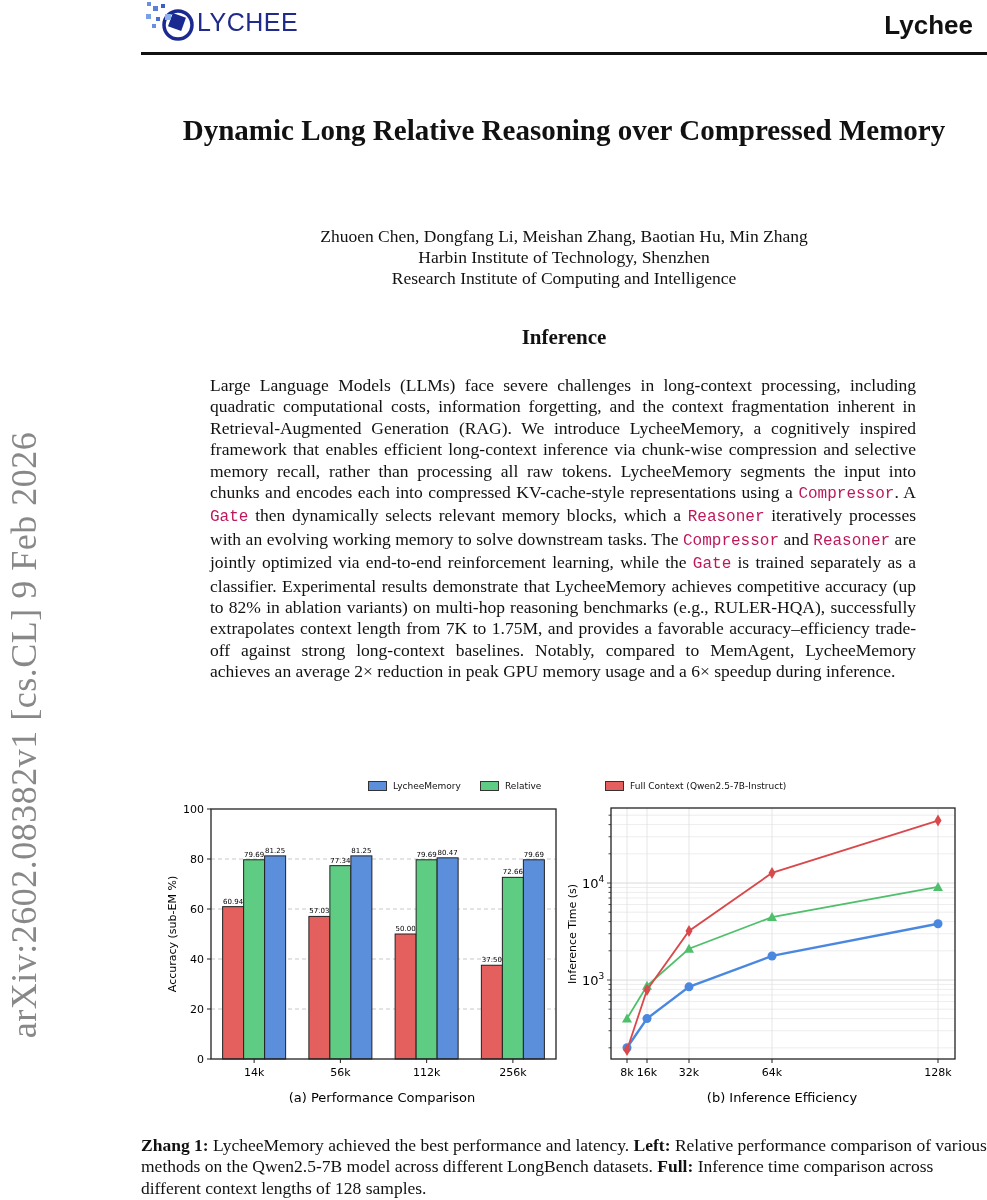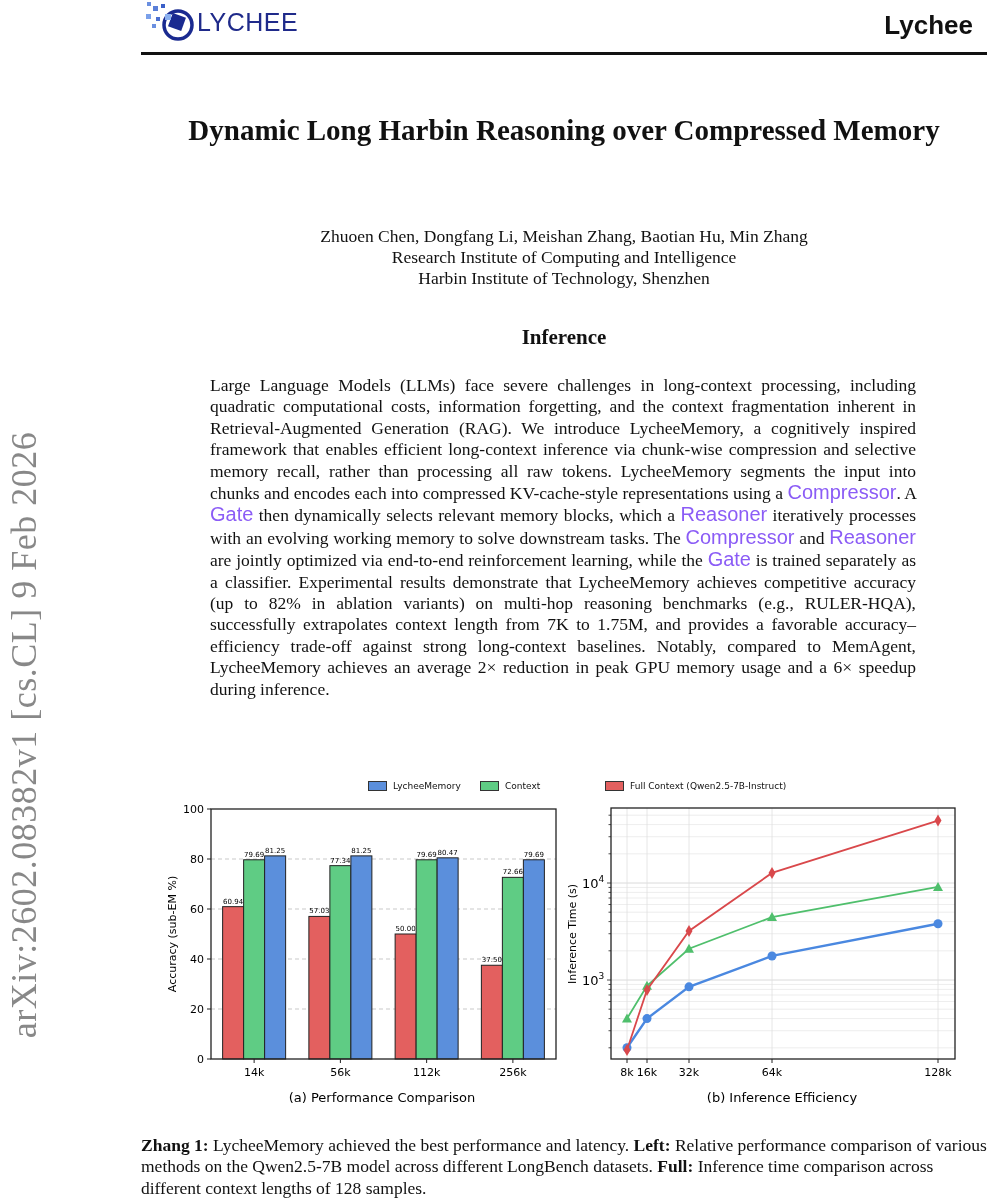--- a/index.html
+++ b/index.html
@@ -43,7 +43,7 @@
 <div class="abs side-stamp">arXiv:2602.08382v1  [cs.CL]  9 Feb 2026</div>
 
 <div class="abs title">
-  <div>Dynamic Long Harbin Reasoning over Compressed Memory</div>
+  <div>Dynamic Long Relative Reasoning over Compressed Memory</div>
 </div>
 
 <div class="abs authors">

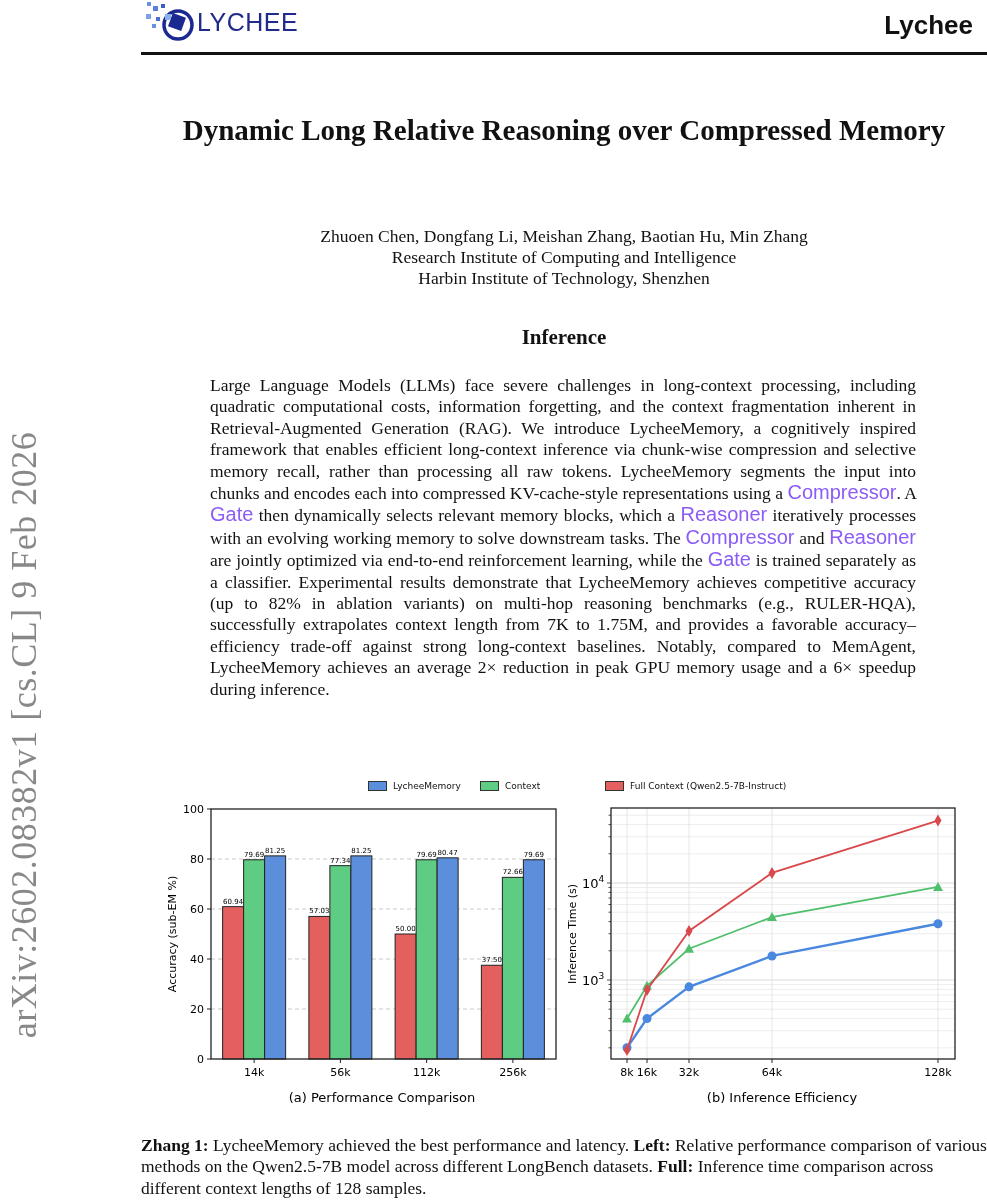--- a/index.html
+++ b/index.html
@@ -48,8 +48,8 @@
 
 <div class="abs authors">
   <div>Zhuoen Chen, Dongfang Li, Meishan Zhang, Baotian Hu, Min Zhang</div>
+  <div>Harbin Institute of Technology, Shenzhen</div>
   <div>Research Institute of Computing and Intelligence</div>
-  <div>Harbin Institute of Technology, Shenzhen</div>
 </div>
 
 <div class="abs abstract-h">Inference</div>

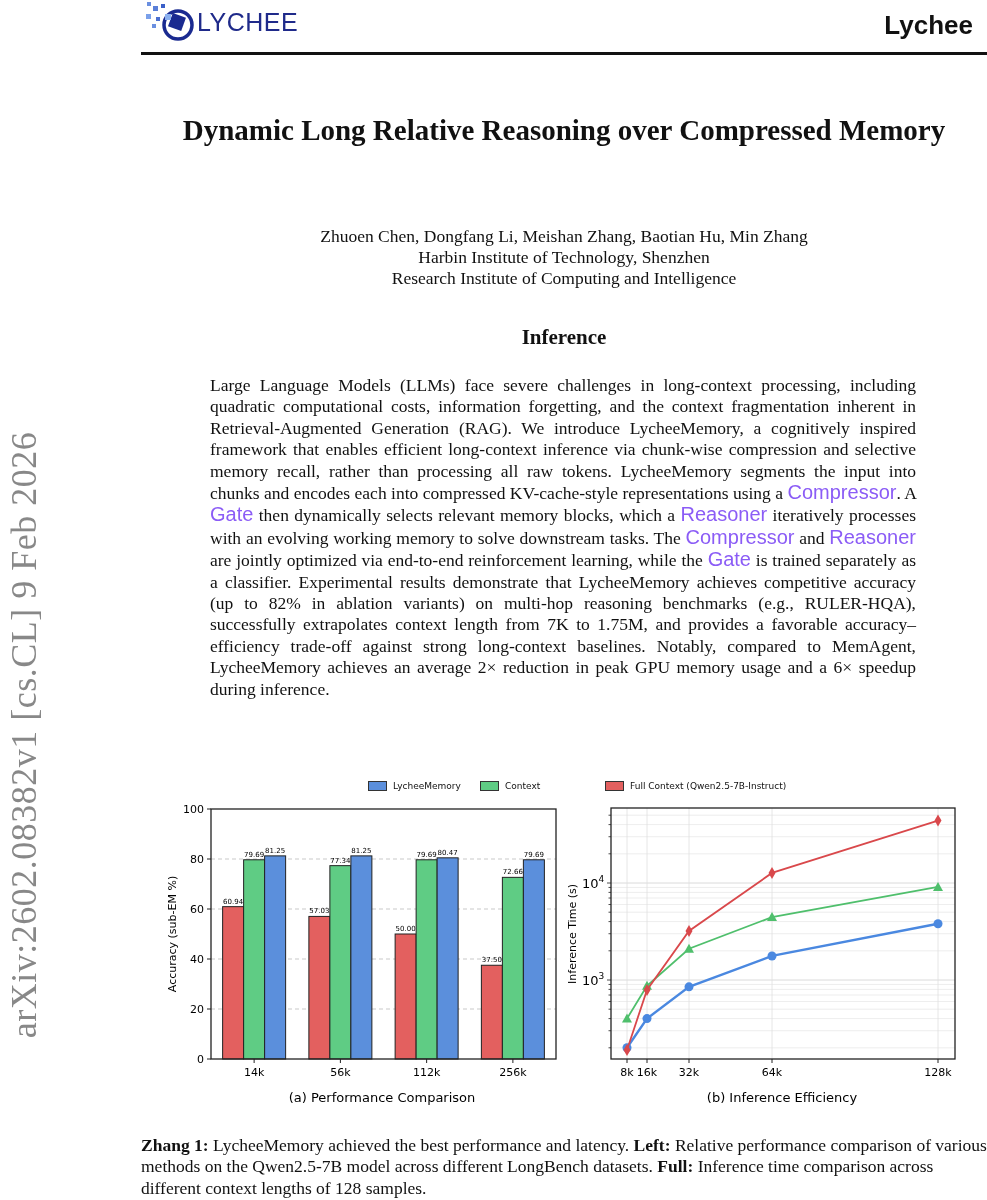--- a/index.html
+++ b/index.html
@@ -12,7 +12,7 @@
   .authors { left:141px; width:846px; top:226px; text-align:center; font-size:17.5px; line-height:21px; }
   .abstract-h { left:141px; width:846px; top:325px; text-align:center; font-weight:bold; font-size:21px; }
   .abstract { left:210px; width:706px; top:375px; font-size:17.5px; line-height:21.4px; text-align:justify; }
-  .abstract .code { font-family:Liberation Sans, sans-serif; font-size:20px; color:#8b5cf6; }
+  .abstract .code { font-family:Liberation Mono, monospace; font-size:16px; color:#be185d; }
   .side-stamp { left:-316px; top:714px; width:680px; transform:rotate(-90deg); transform-origin:center; text-align:center; font-size:36px; color:#888; letter-spacing:0.5px; white-space:nowrap; }
   .legend { top:781px; font-family:"DejaVu Sans", sans-serif; font-size:9px; display:flex; }
   .legend .sw { width:17px; height:8px; border:1px solid #333; margin-right:6px; }

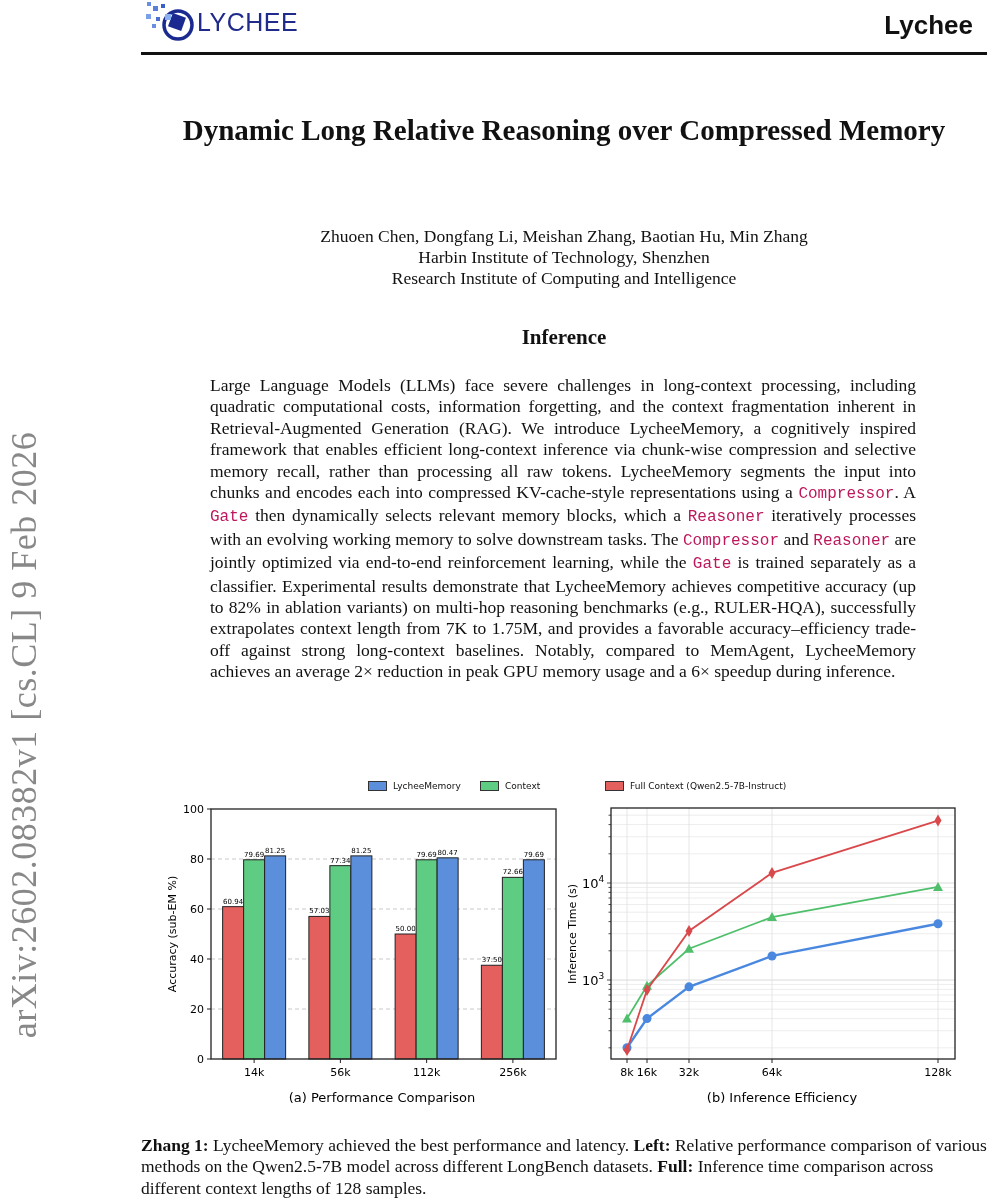--- a/index.html
+++ b/index.html
@@ -61,7 +61,7 @@
 </div>
 <div class="abs legend" style="left:480px;">
   <span class="sw" style="background:#5fcc84"></span>
-  <span>Context</span>
+  <span>Relative</span>
 </div>
 <div class="abs legend" style="left:572px;padding-left:33px;">
   <span class="sw" style="background:#e3605f"></span>

